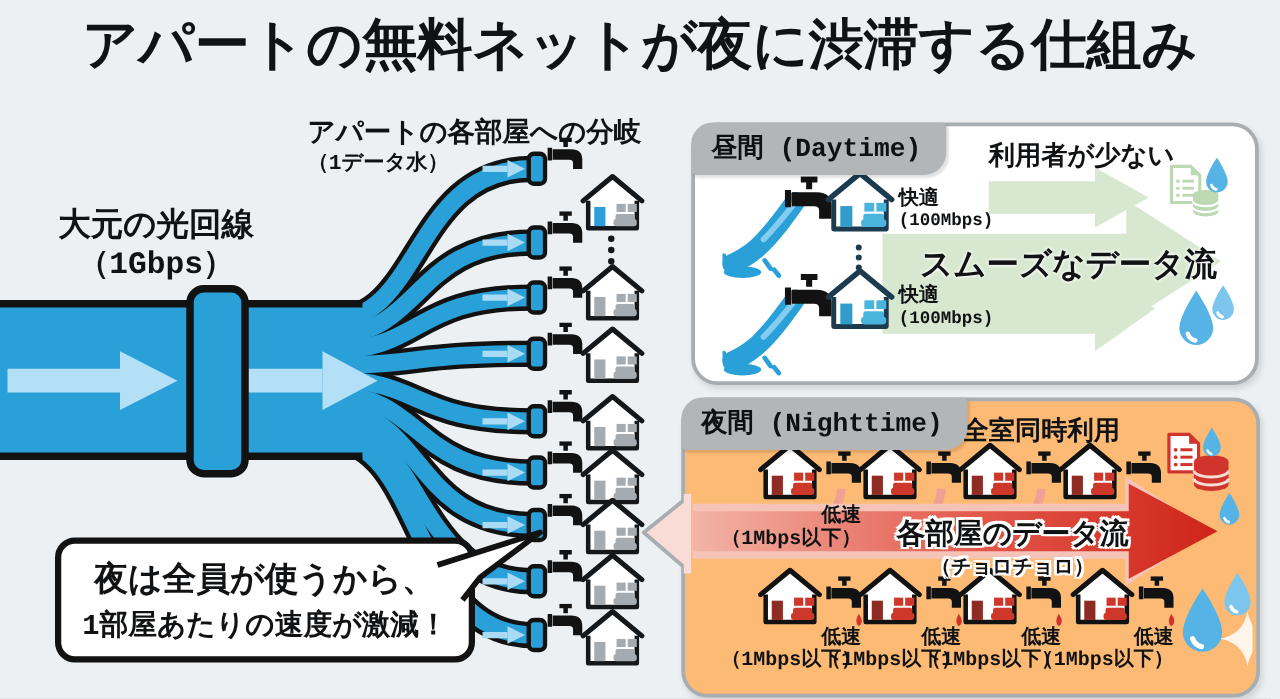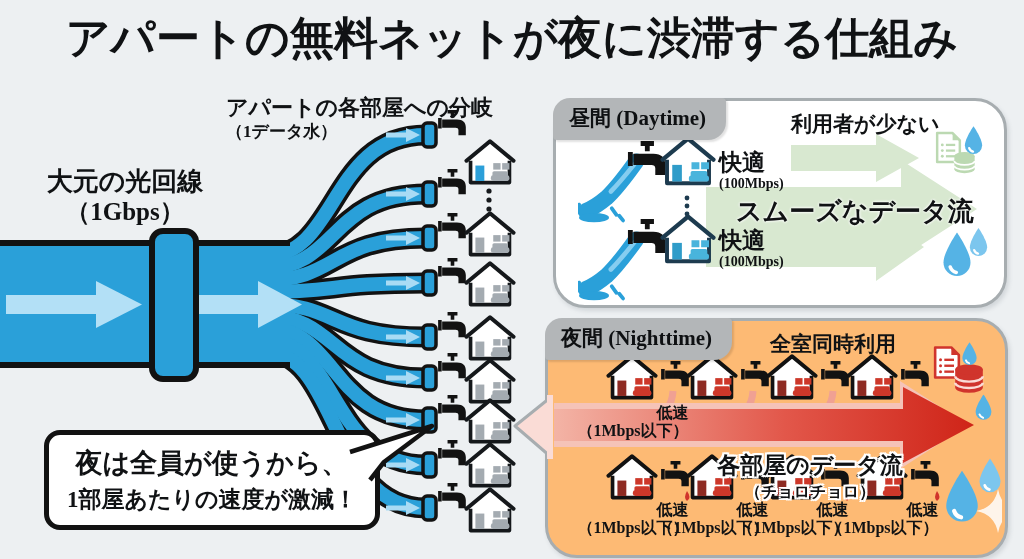--- a/index.html
+++ b/index.html
@@ -4,7 +4,7 @@
 <style>
   html,body{margin:0;padding:0;background:#d8dbde;}
   .canvas{position:relative;width:1024px;height:559px;overflow:hidden;background:#edf0f2;
-          font-family:Liberation Serif, serif;color:#101214;}
+          font-family:Liberation Mono, monospace;color:#101214;}
   .abs{position:absolute;}
   .jp{font-weight:800;line-height:1.05;}
   

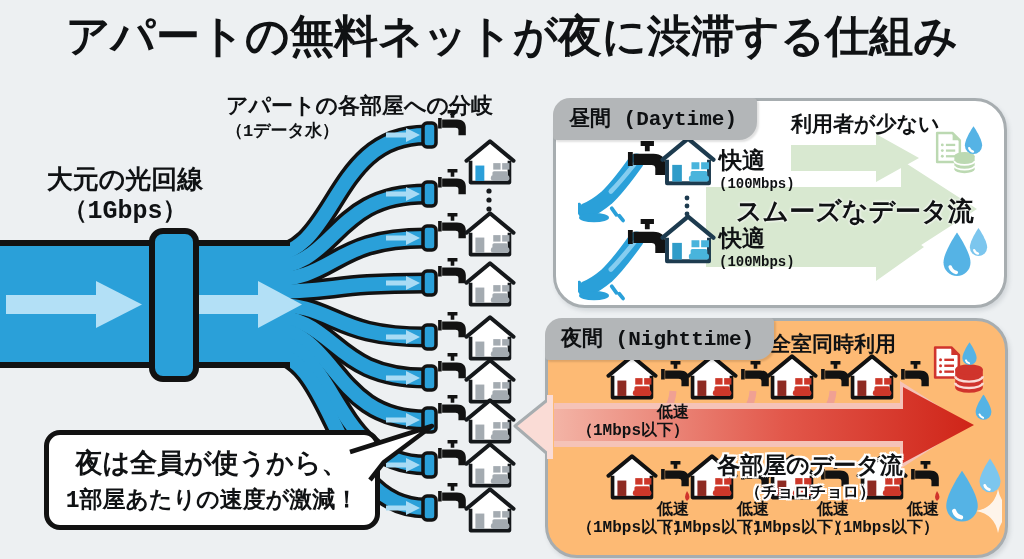--- a/index.html
+++ b/index.html
@@ -12,7 +12,7 @@
   
   .src-label{top:168px;left:20px;width:210px;text-align:center;font-size:26px;}
   .src-label .l2{font-size:25px;margin-top:4px;}
-  .branch-label{top:96px;left:226px;width:280px;font-size:22px;}
+  .branch-label{top:96px;left:246px;width:280px;font-size:22px;}
   .branch-label .l2{font-size:17px;margin-top:4px;}
   
   .bubble{top:430px;left:44px;width:326px;height:90px;background:#fff;border:5px solid #121212;

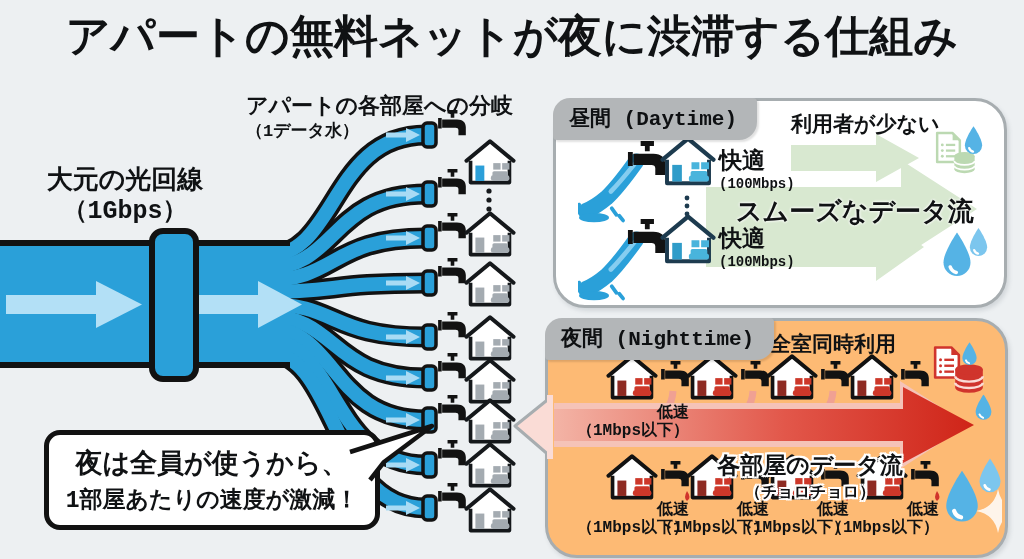--- a/index.html
+++ b/index.html
@@ -22,7 +22,7 @@
   .bubble .b2{font-size:23px;font-weight:900;margin-top:3px;}
   .tail{z-index:7;}
   
-  .panel{border:3px solid #a7adb0;border-radius:32px;box-shadow:2px 3px 4px rgba(90,100,110,.18);}
+  .panel{border:3px solid #a7adb0;border-radius:21px;box-shadow:2px 3px 4px rgba(90,100,110,.18);}
   .panel-day{top:98px;left:553px;width:448px;height:204px;background:#ffffff;}
   .panel-night{top:318px;left:545px;width:457px;height:234px;background:#fdba74;}
   .badge{position:absolute;top:-3px;left:-3px;background:#b3b6b8;color:#0e1012;font-size:21px;

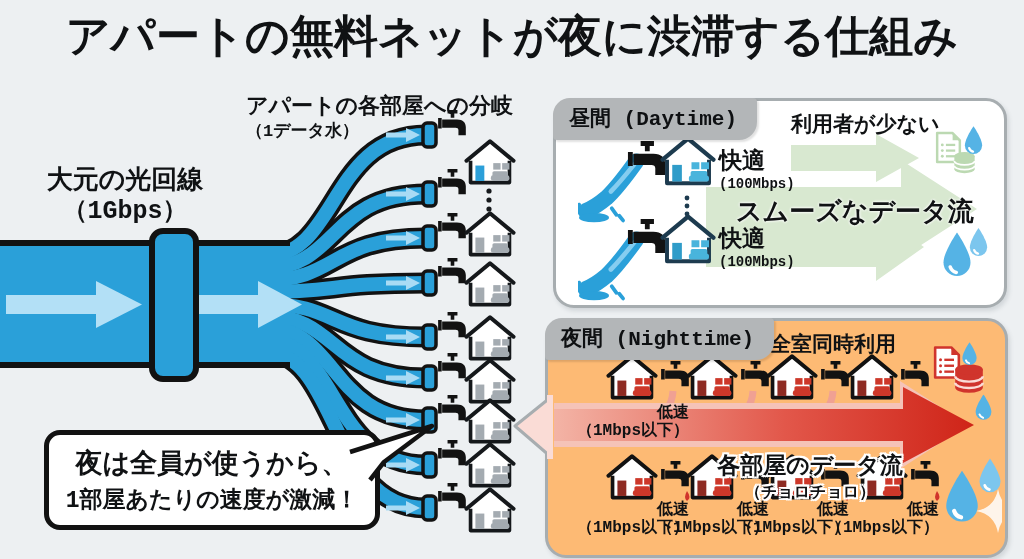--- a/index.html
+++ b/index.html
@@ -29,7 +29,7 @@
          font-weight:800;padding:6px 20px 8px 16px;border-radius:17px 4px 18px 4px;
          box-shadow:2px 2px 2px rgba(0,0,0,.12);white-space:nowrap;z-index:4;}
   .headline{font-size:21px;font-weight:800;white-space:nowrap;text-align:center;}
-  .room-status{font-size:23px;font-weight:800;line-height:1;}
+  .room-status{font-size:16px;font-weight:800;line-height:1;}
   .room-speed{font-size:14px;font-weight:700;line-height:1;margin-top:3px;}
   .slow-label{text-align:right;transform:translateX(-50%);white-space:nowrap;}
   .slow-label .s1{font-size:16px;font-weight:800;line-height:1.05;}

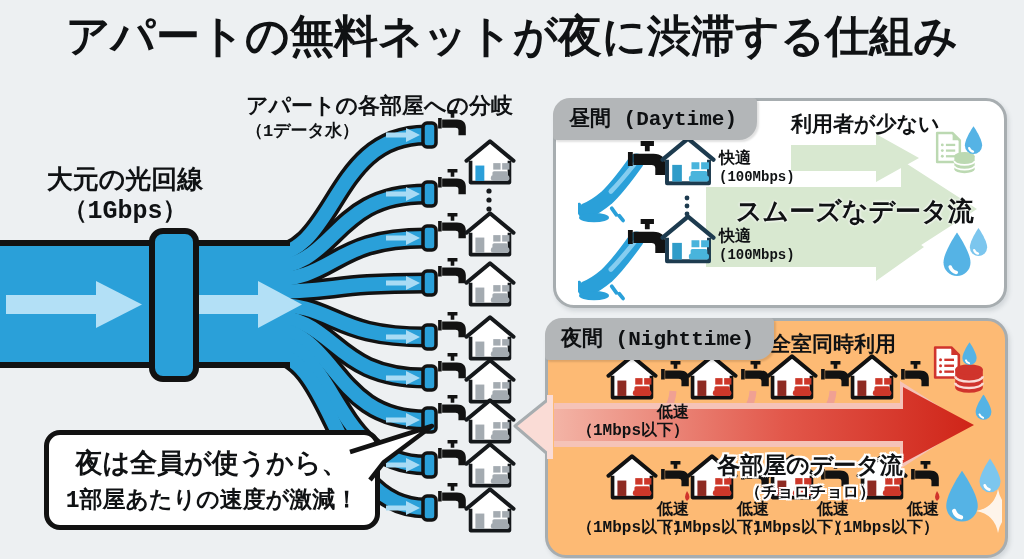--- a/index.html
+++ b/index.html
@@ -39,7 +39,7 @@
   .flow-night{white-space:nowrap;text-align:center;transform:translateX(-50%);
      text-shadow:-2px -2px 0 #fff,2px -2px 0 #fff,-2px 2px 0 #fff,2px 2px 0 #fff,
                  0 -2px 0 #fff,0 2px 0 #fff,-2px 0 0 #fff,2px 0 0 #fff;}
-  .flow-night .f1{font-size:23px;font-weight:900;margin-top:39px;}
+  .flow-night .f1{font-size:23px;font-weight:900;}
   .flow-night .f2{font-size:16px;font-weight:800;margin-top:1px;}
   
   .h-gray{--i:#a4abb1;--door:#a4abb1;--outline:#15181b;}

